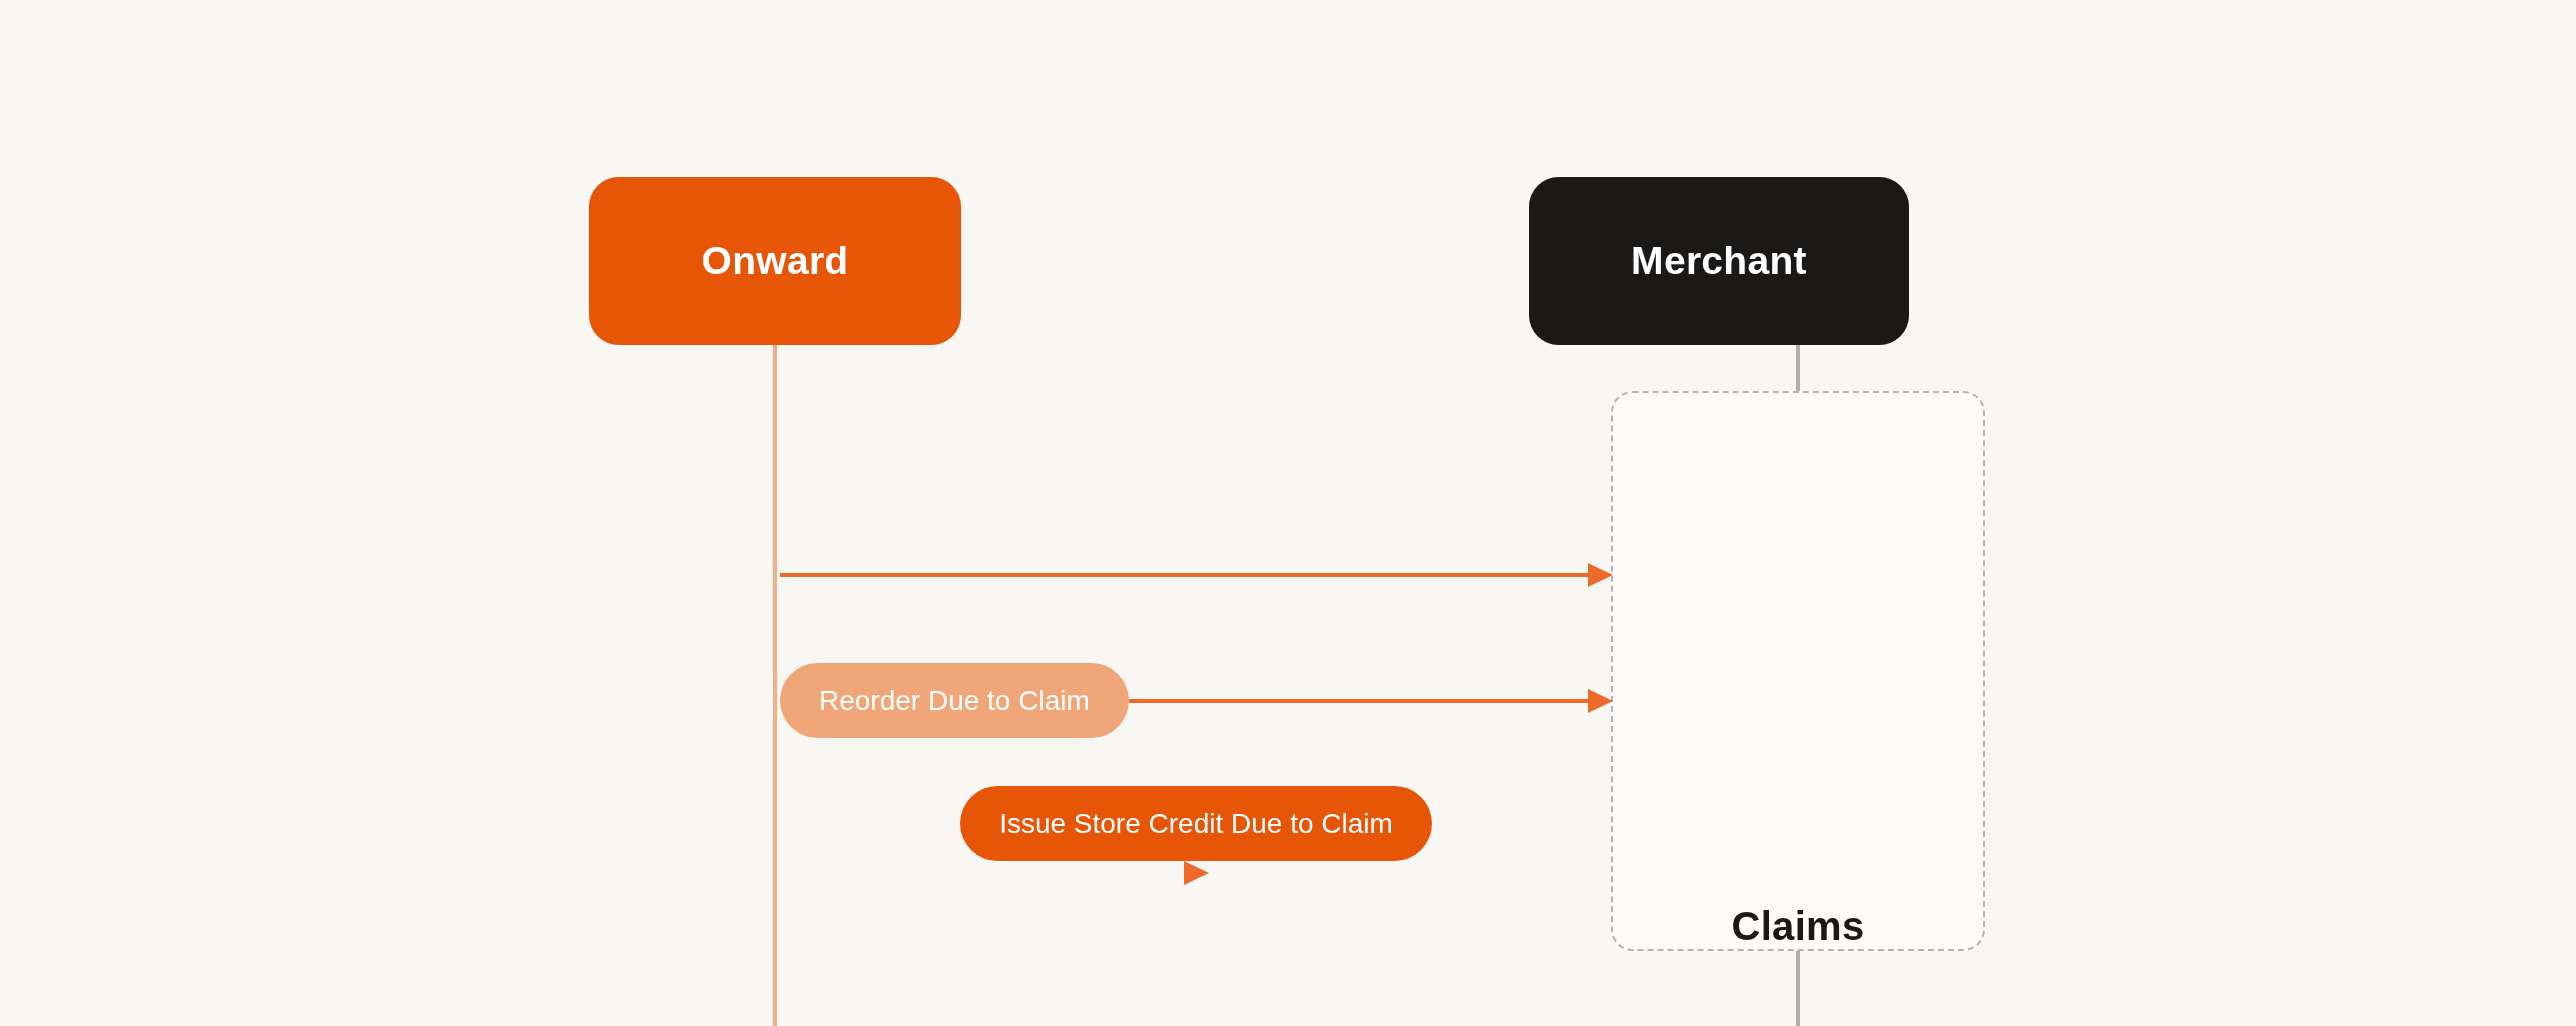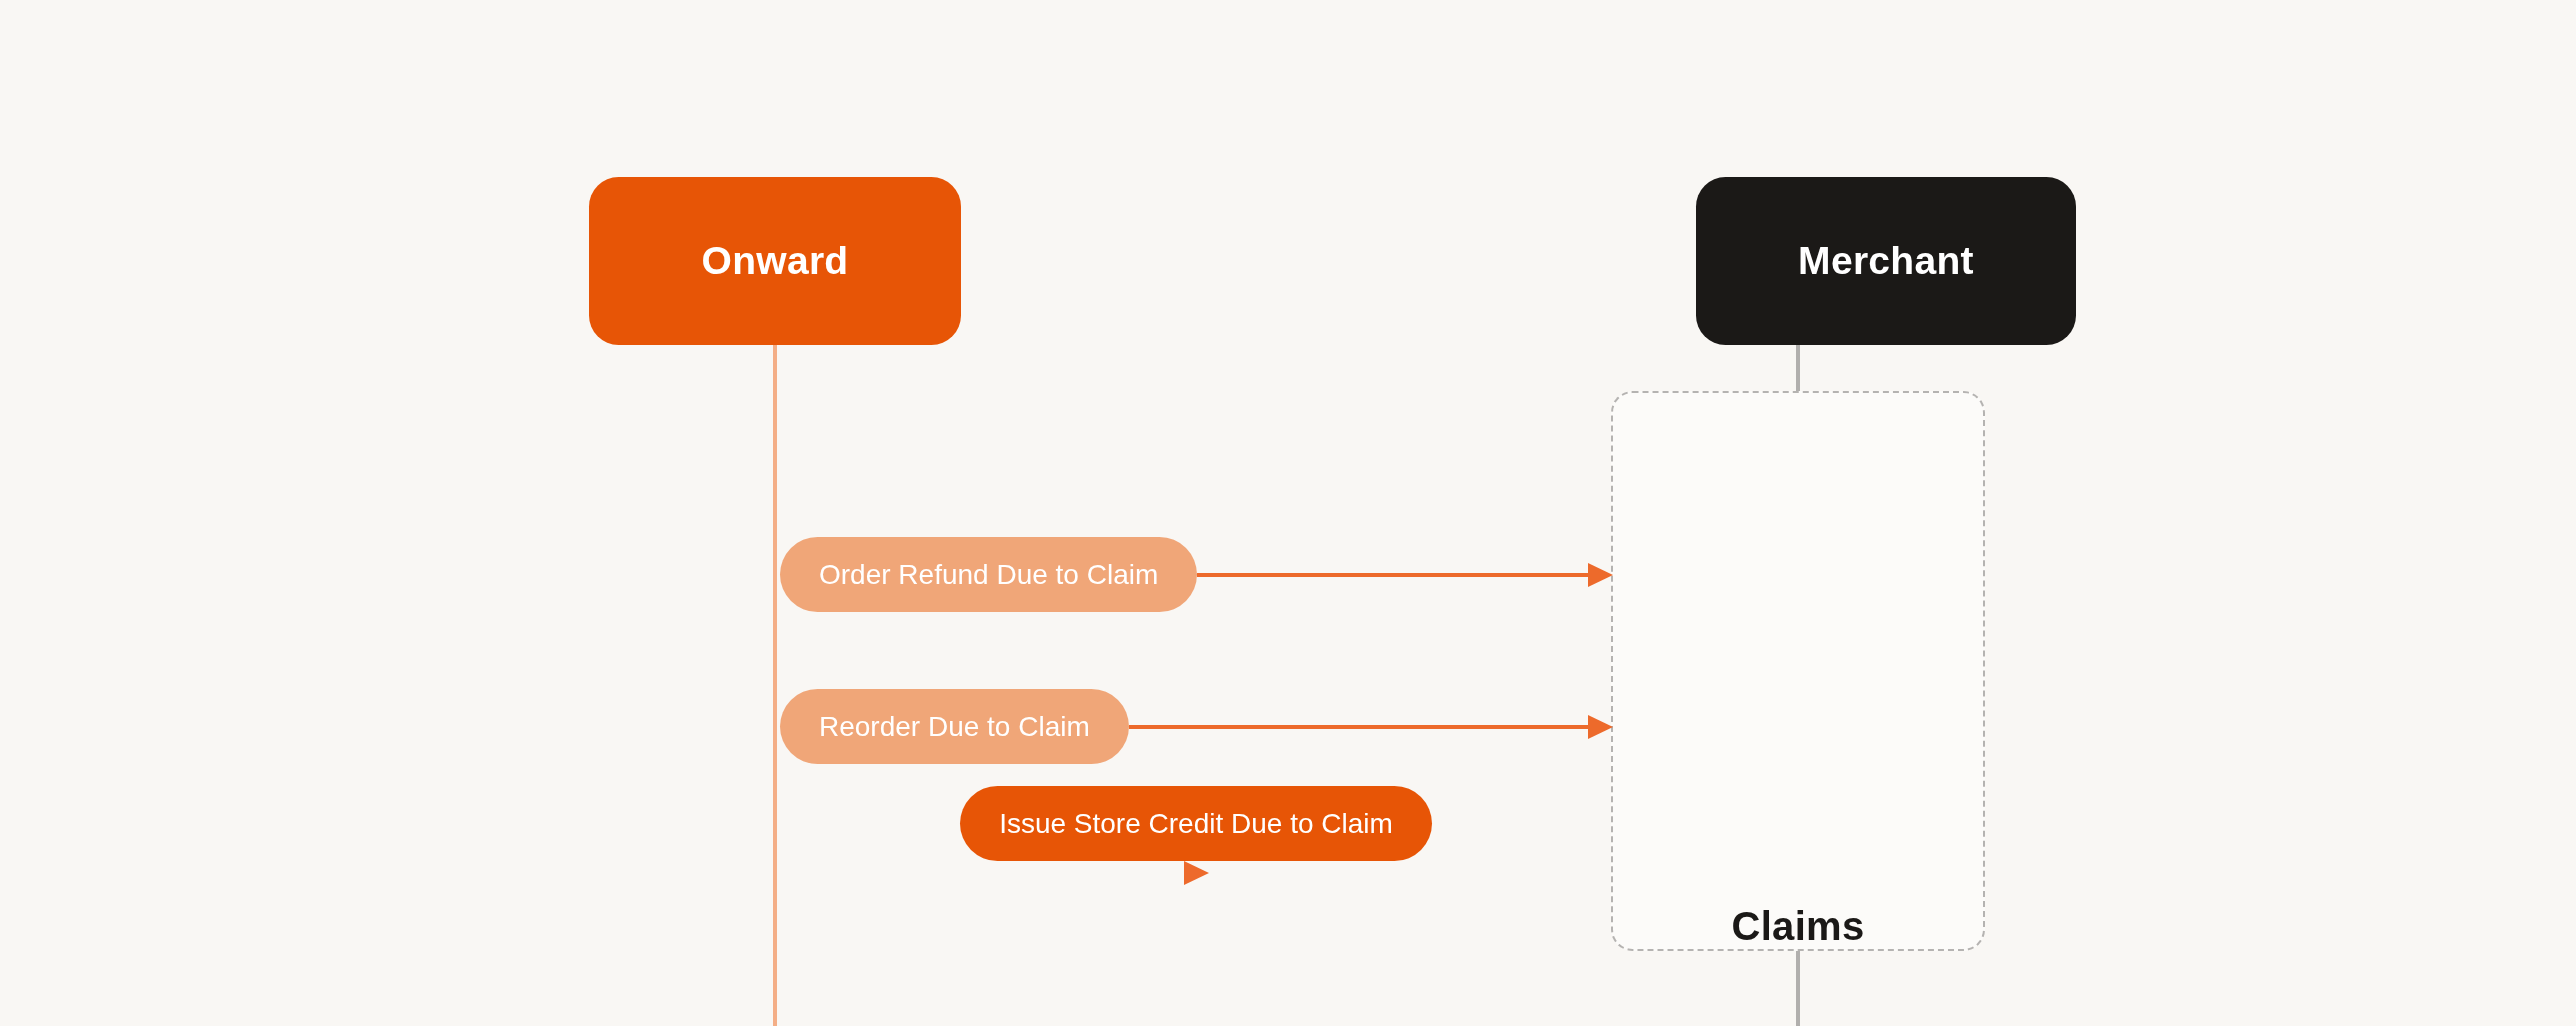--- a/index.html
+++ b/index.html
@@ -41,7 +41,7 @@
     background:var(--brand-orange);
   }
   .actor-merchant{
-    left:1696px;
+    left:1529px;
     width:380px;
     background:var(--near-black);
   }

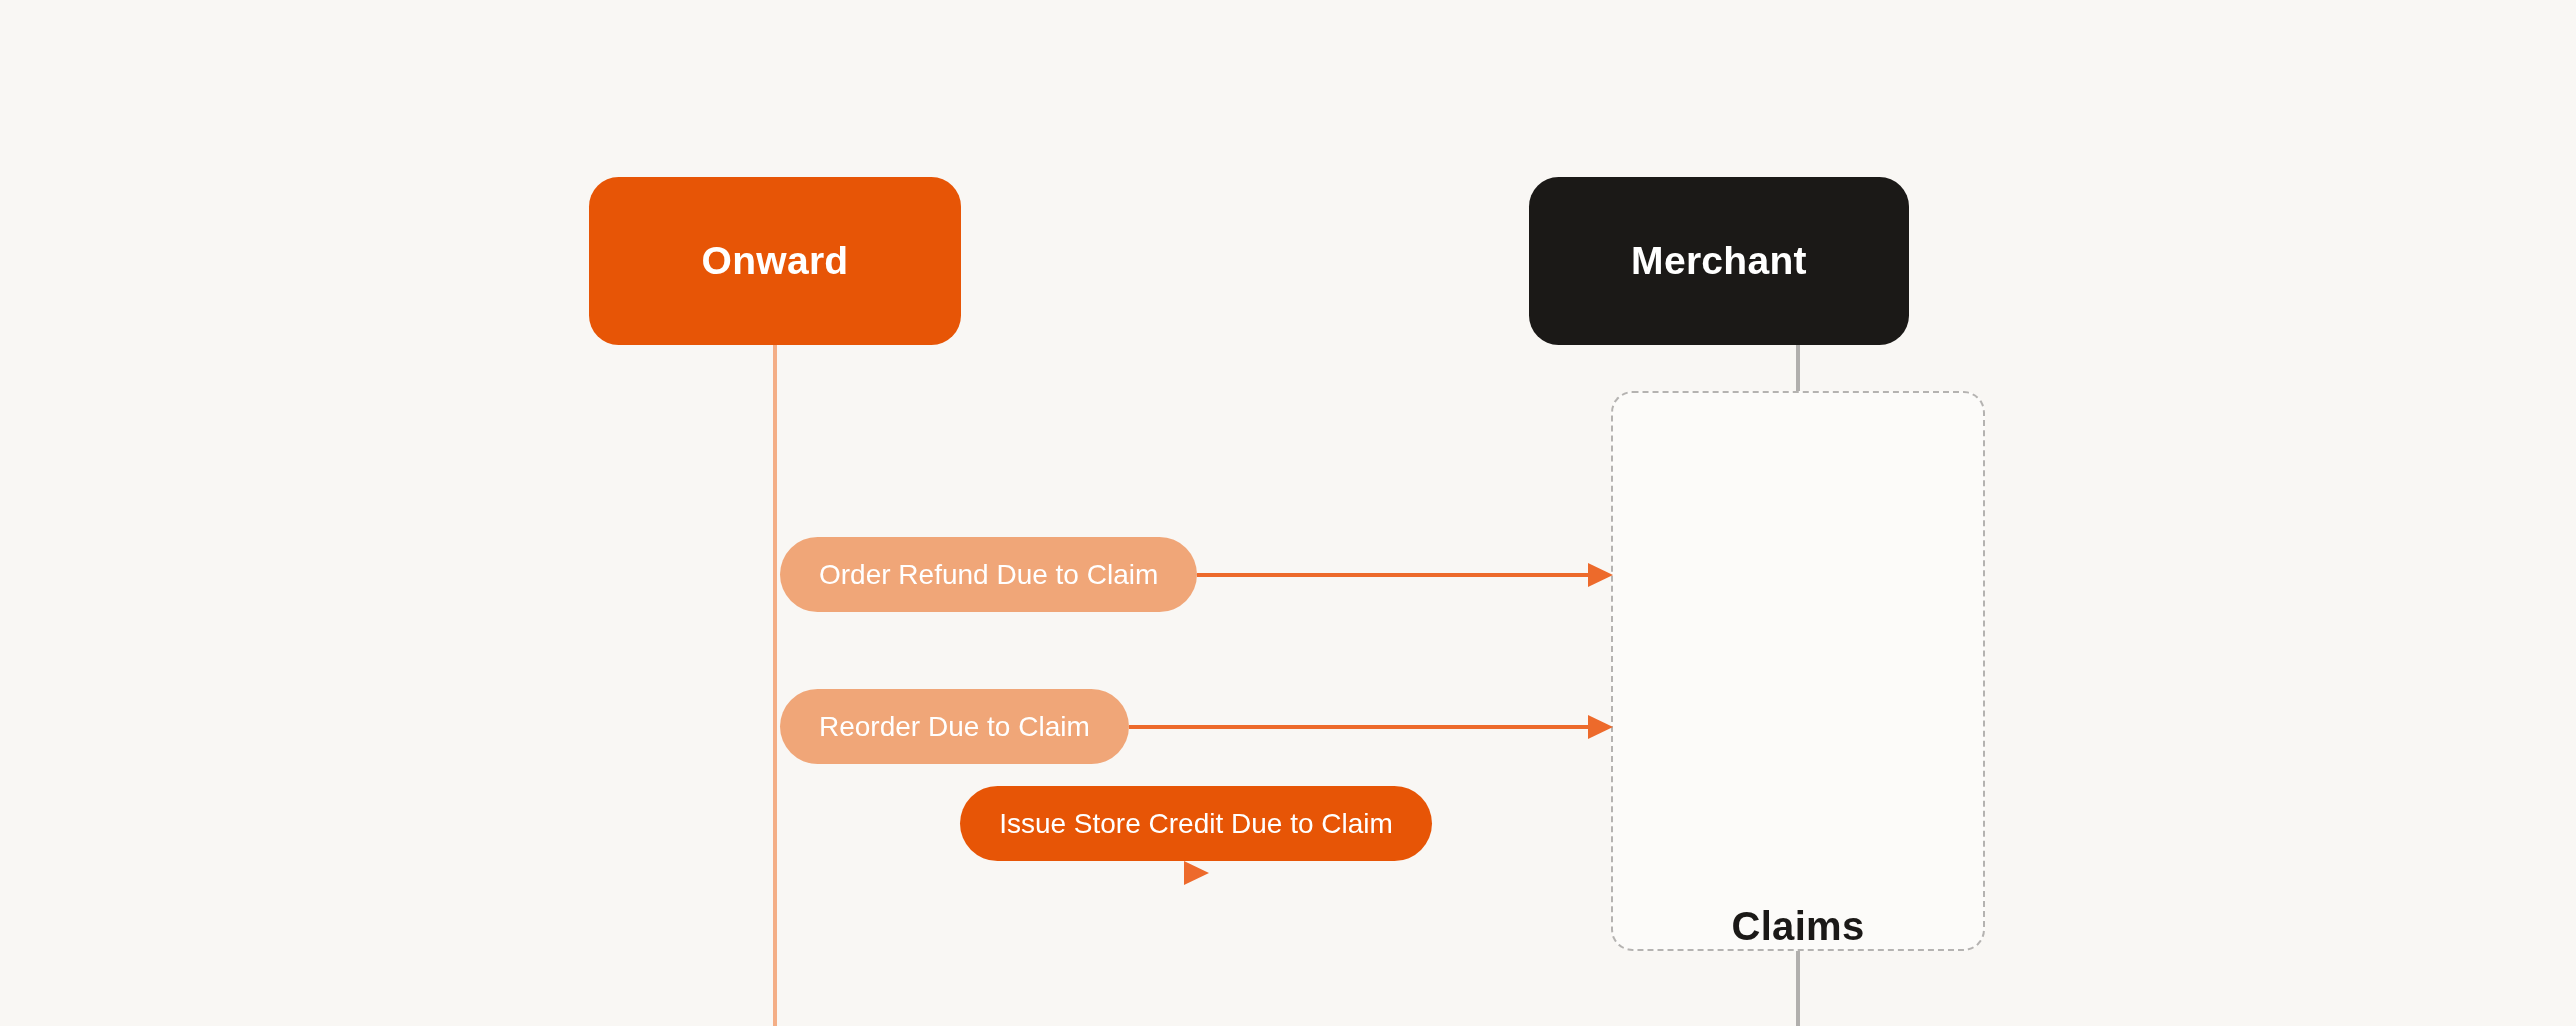--- a/index.html
+++ b/index.html
@@ -145,9 +145,6 @@
 </div>
 
 <div class="message-row row-0">
-  <div class="pill pill-light">
-    <span>Order Refund Due to Claim</span>
-  </div>
   <div class="arrow-line"></div>
   <div class="arrow-head"></div>
 </div>

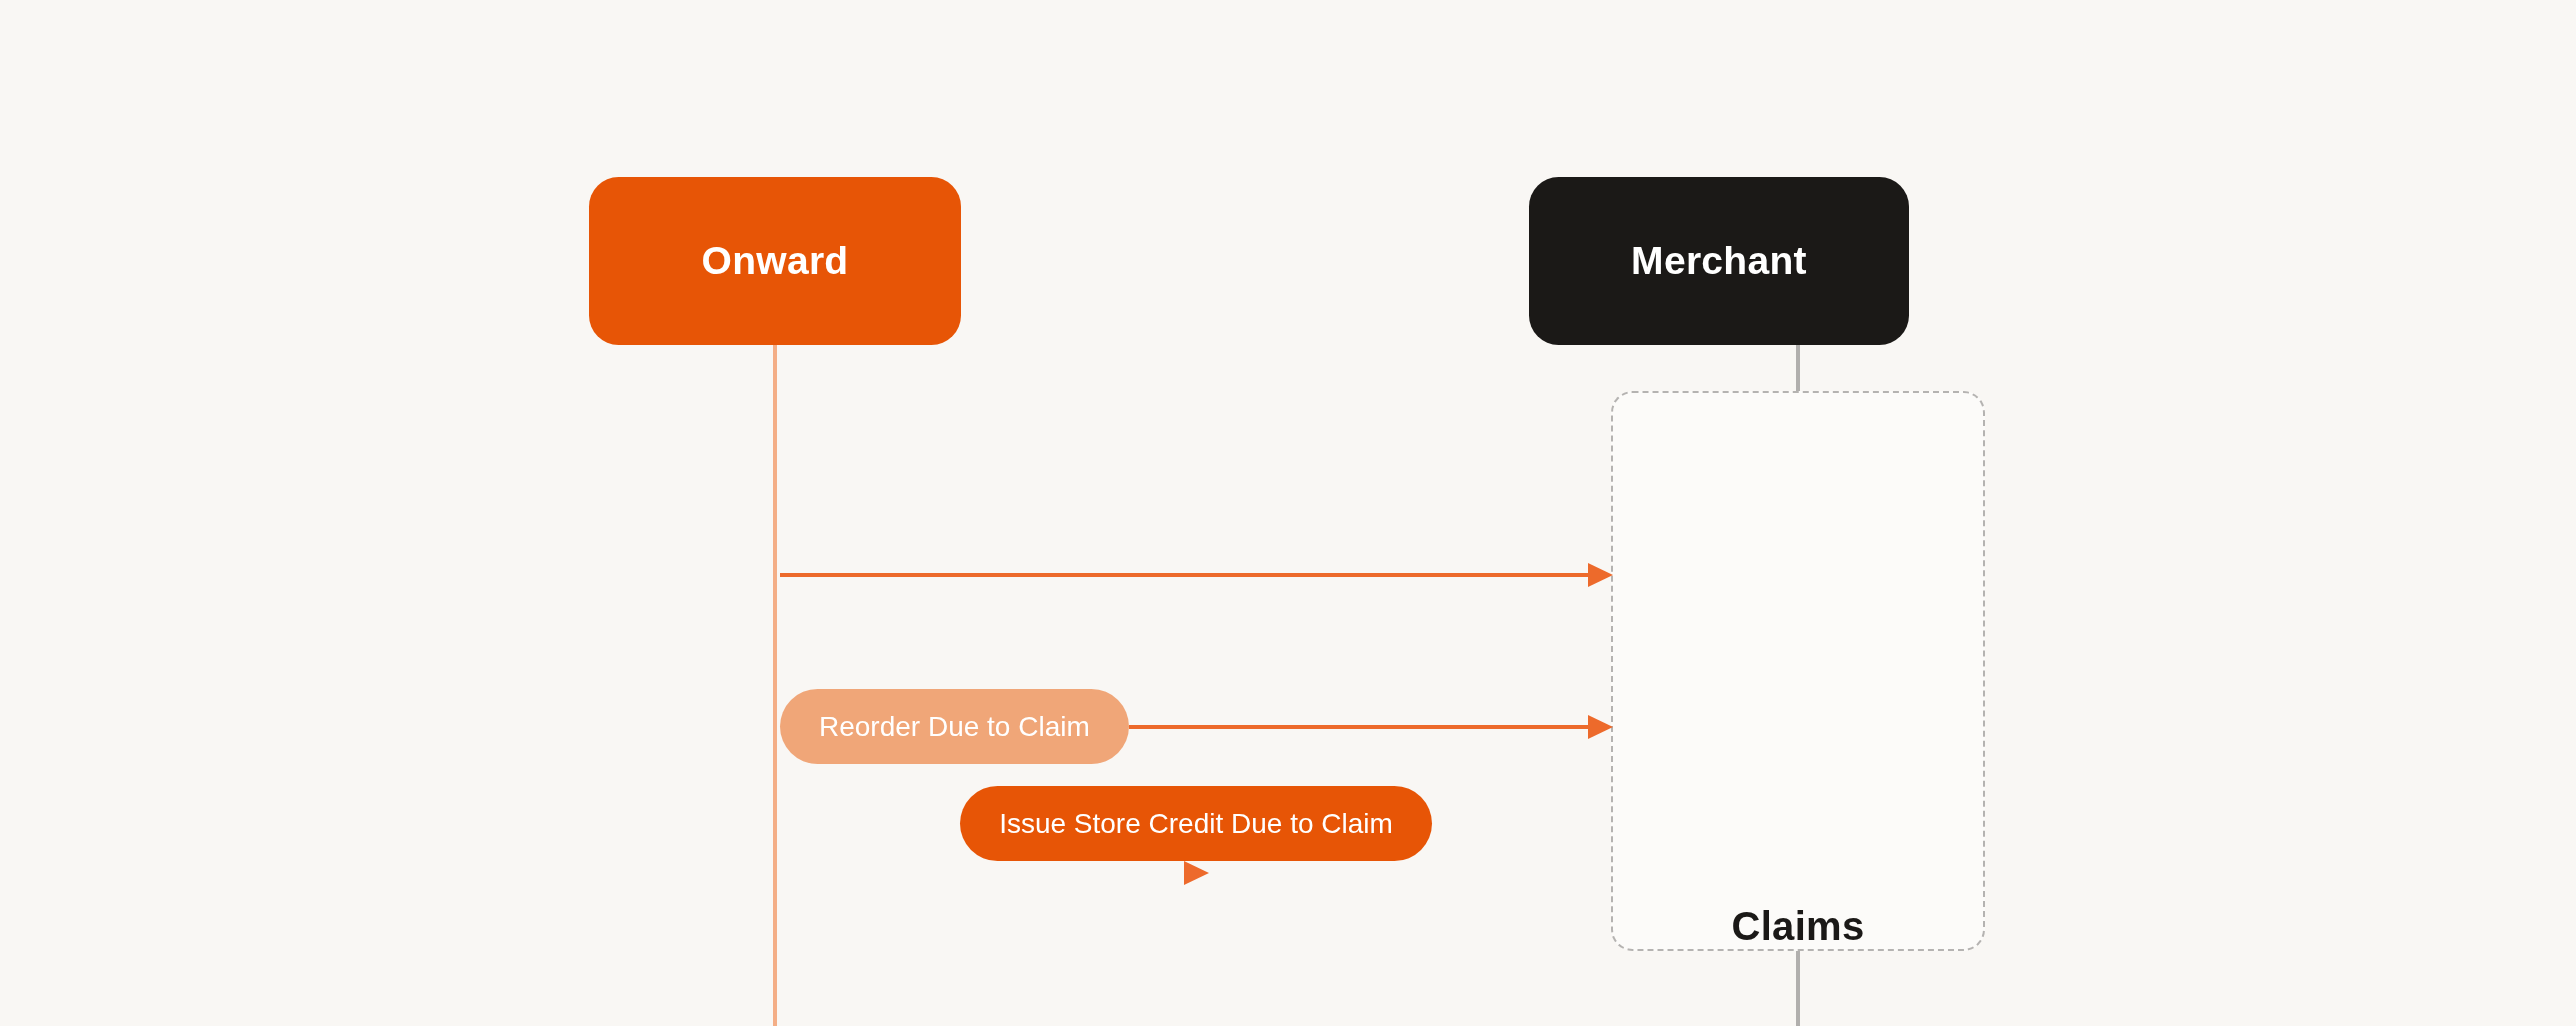--- a/index.html
+++ b/index.html
@@ -95,7 +95,7 @@
     align-items:center;
   }
   .row-0{top:537px;}
-  .row-1{top:689px;}
+  .row-1{top:663px;}
   .row-2{top:786px;flex-direction:column;}
   .pill{
     height:75px;

